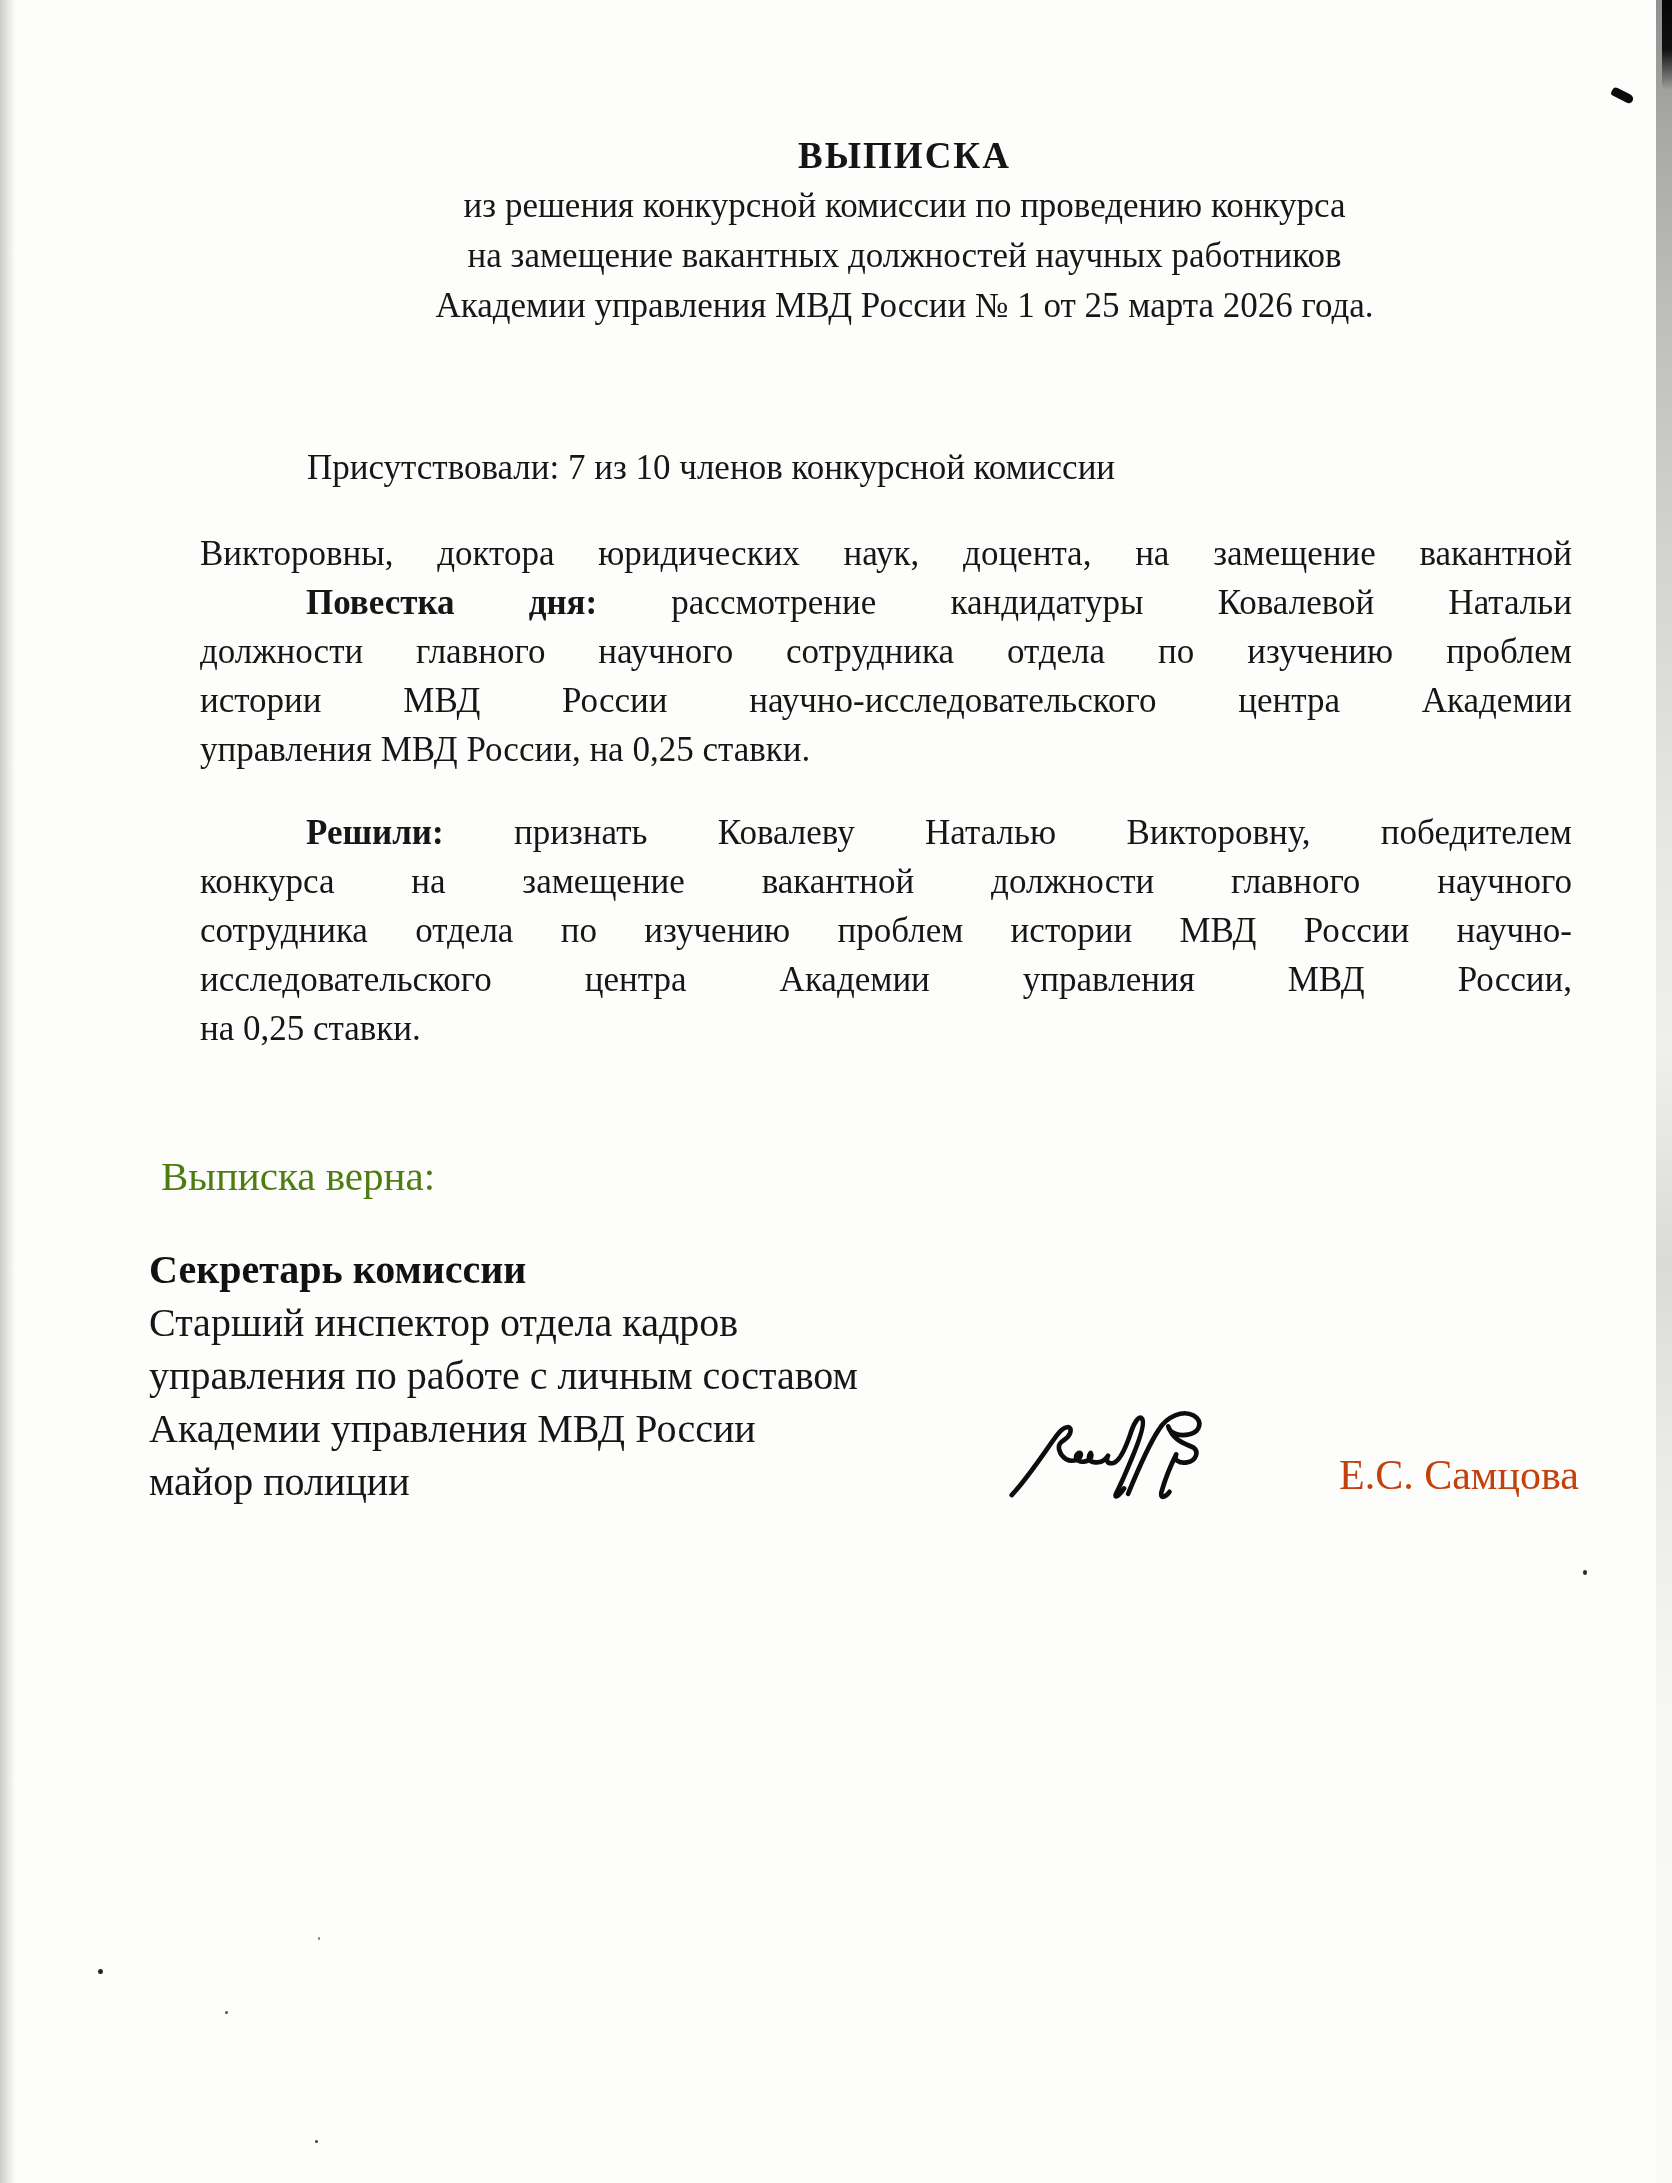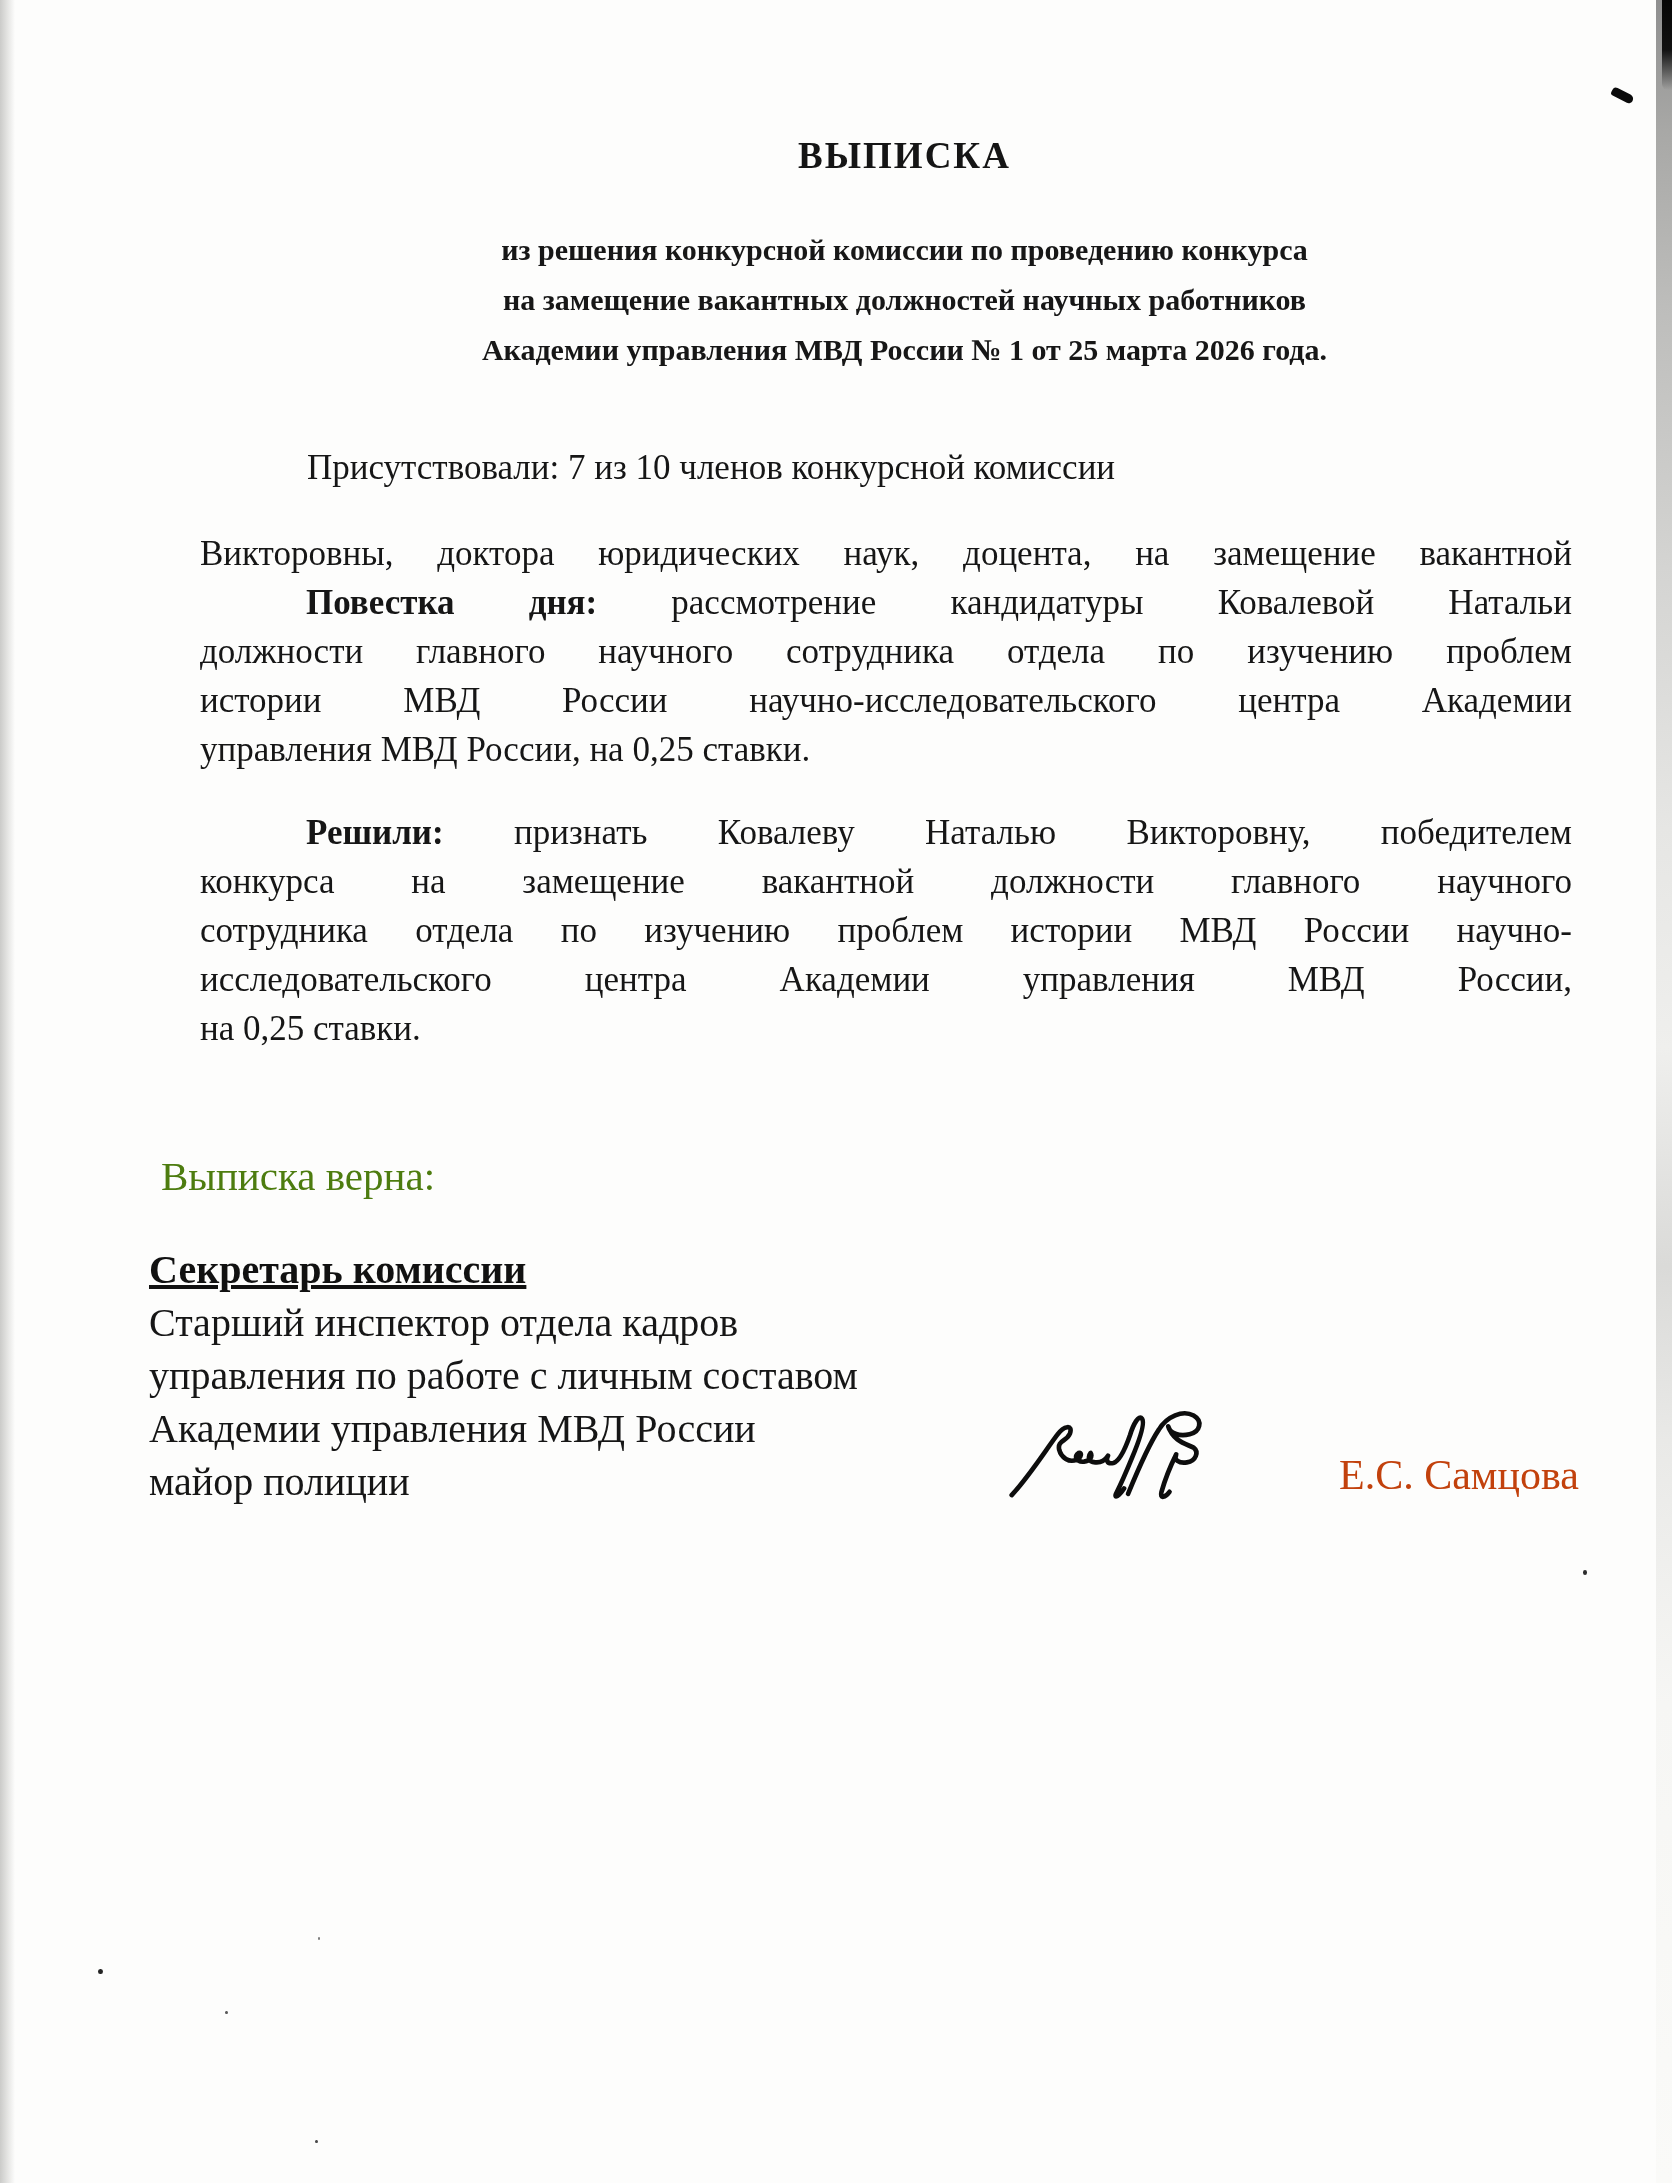--- a/index.html
+++ b/index.html
@@ -49,8 +49,7 @@
     letter-spacing: 2px; color: #151515;
   }
   .doc-subtitle {
-    margin-top: 44px;
-    font-size: 30px; font-weight: 700; line-height: 50px;
+    font-size: 35px; font-weight: 400; line-height: 50px;
     color: #171717;
   }
   .bodytext { font-size: 35px; line-height: 49px; color: #161616; margin-left: 22px; }

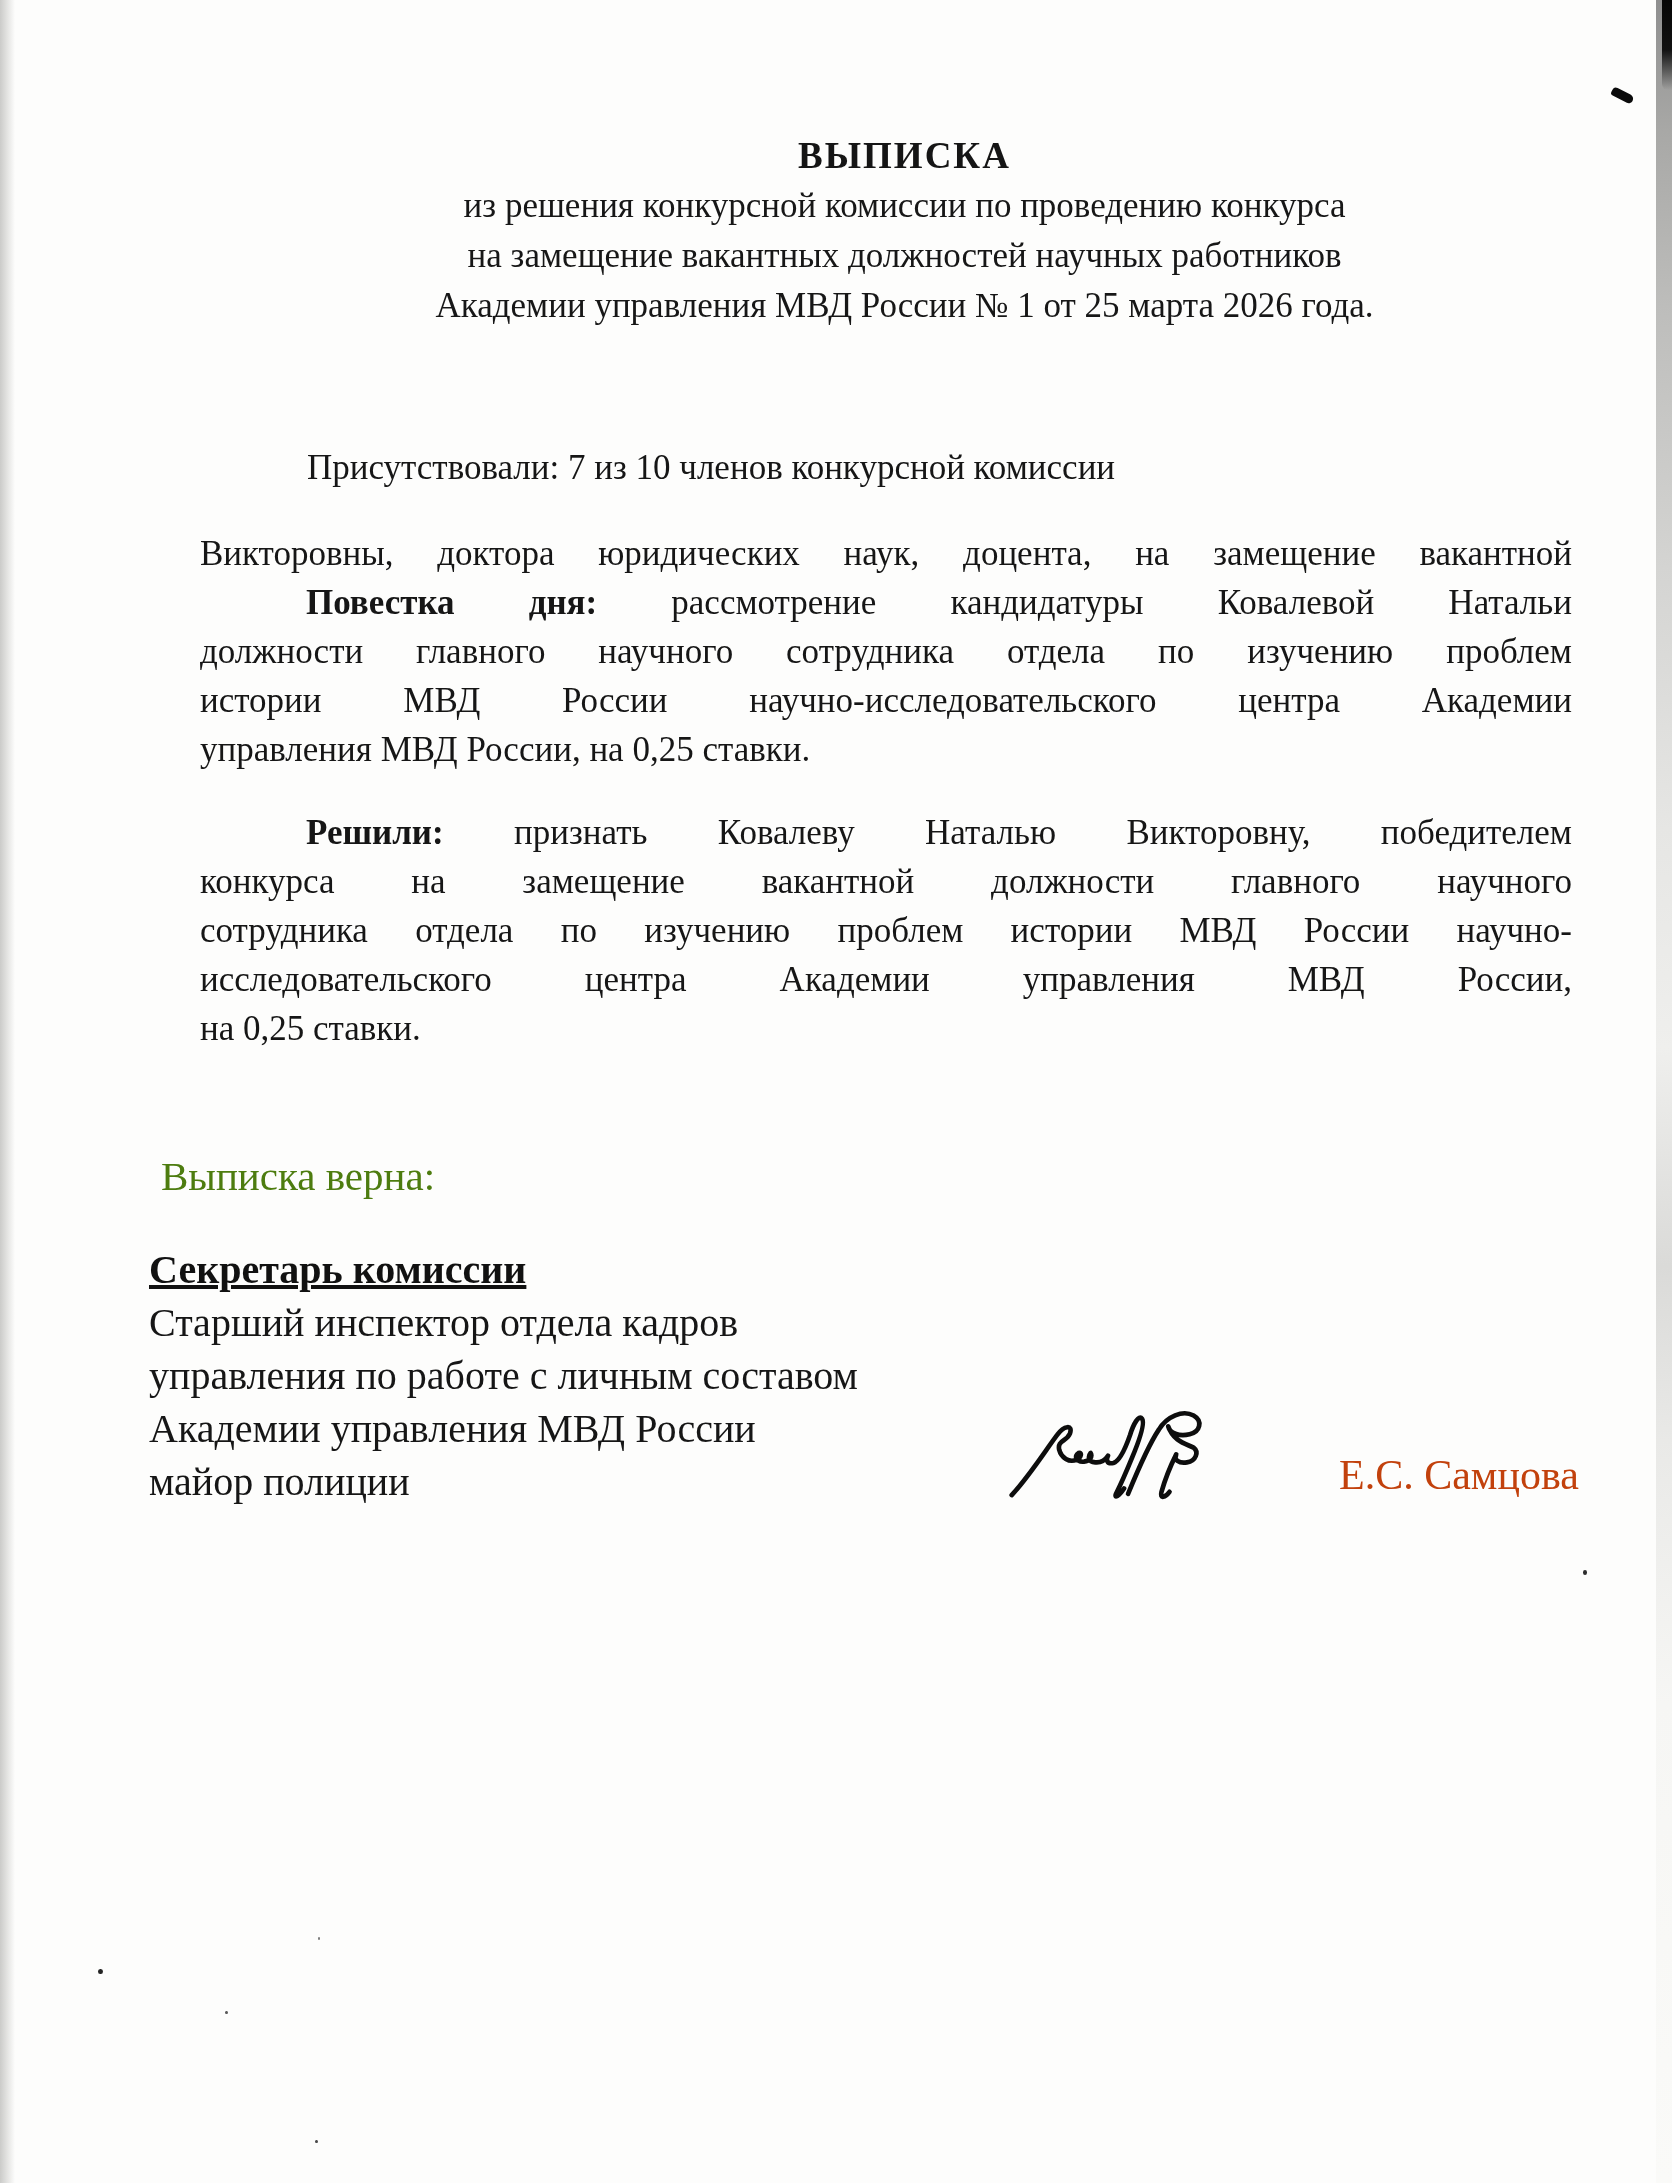--- a/index.html
+++ b/index.html
@@ -64,7 +64,7 @@
 
   .certify { left: 161px; top: 1149px; font-size: 41px; line-height: 54px; color: #4d7c0f; }
   .sig-block { left: 149px; top: 1243px; font-size: 40px; line-height: 53px; color: #161616; }
-  .sig-block .role-title { font-weight: 700; color: #111; text-decoration: underline; }
+  .sig-block .role-title { font-weight: 700; color: #111; }
   .signer-name { left: 1339px; top: 1452px; font-size: 42px; line-height: 47px; color: #c2410c; }
   .signature { left: 1001px; top: 1396px; width: 214px; height: 114px; }
 </style>

